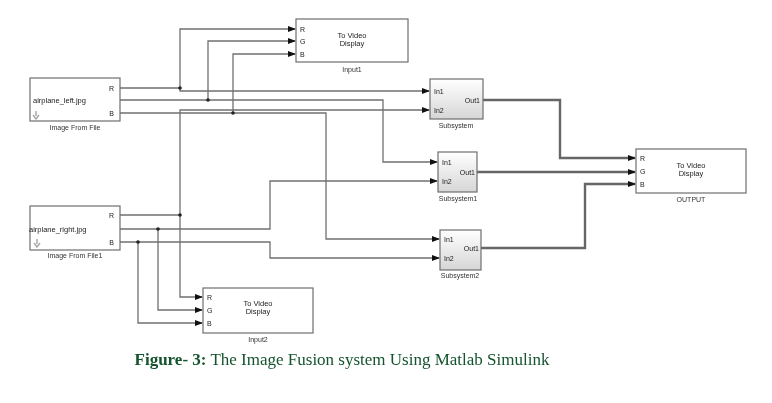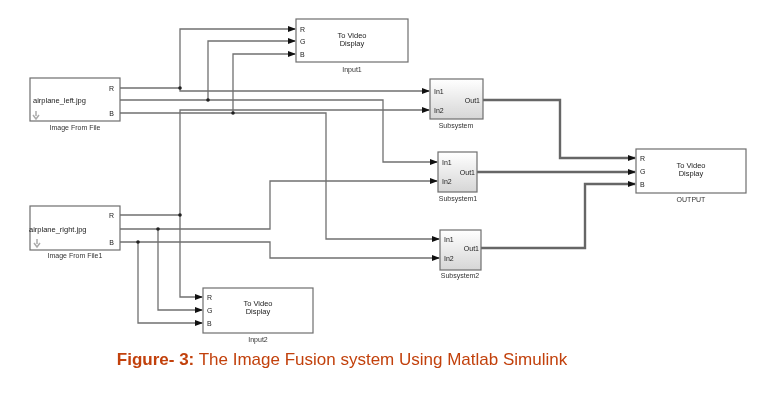--- a/index.html
+++ b/index.html
@@ -15,7 +15,7 @@
   .lbl { font-size: 7px; fill: #333; }
   .dot { fill: #222; }
   #caption { position: absolute; left: 0; width: 684px; top: 350px; text-align: center;
-             font-family: Liberation Sans, sans-serif; font-size: 17px; color: #c2410c; }
+             font-family: Liberation Serif, serif; font-size: 17px; color: #14532d; }
   #caption b { font-weight: bold; }
 </style>
 </head>

